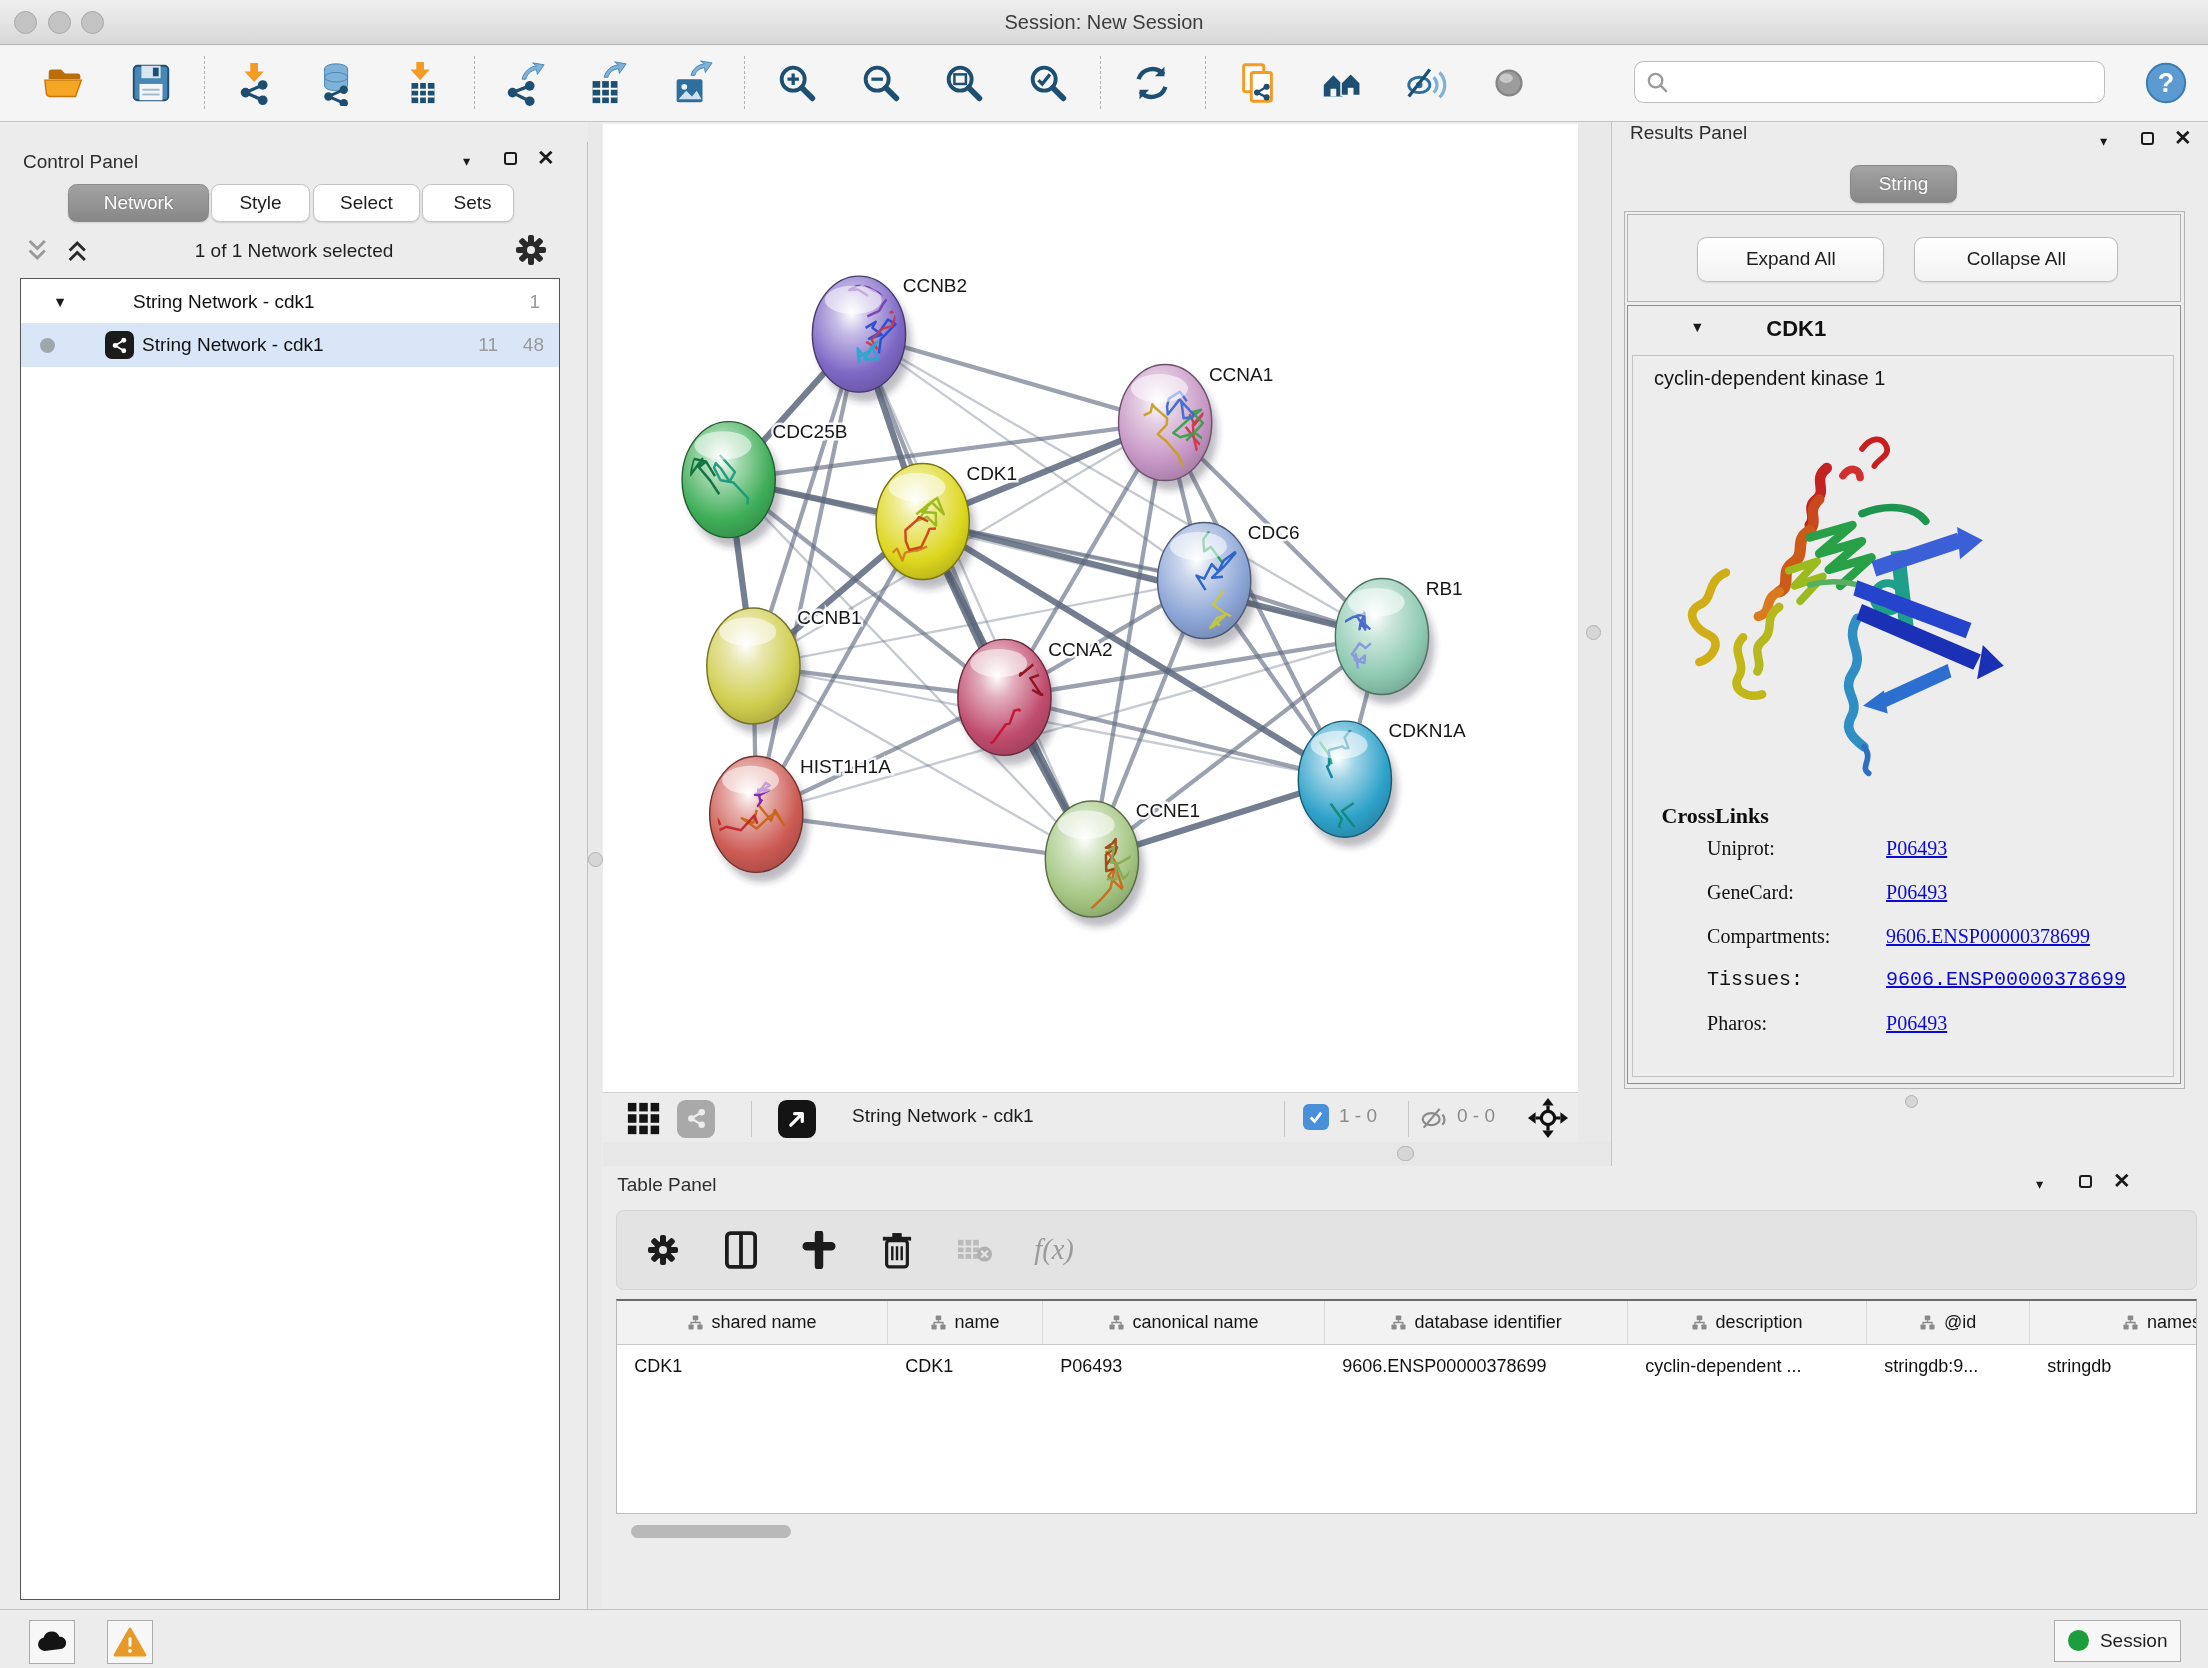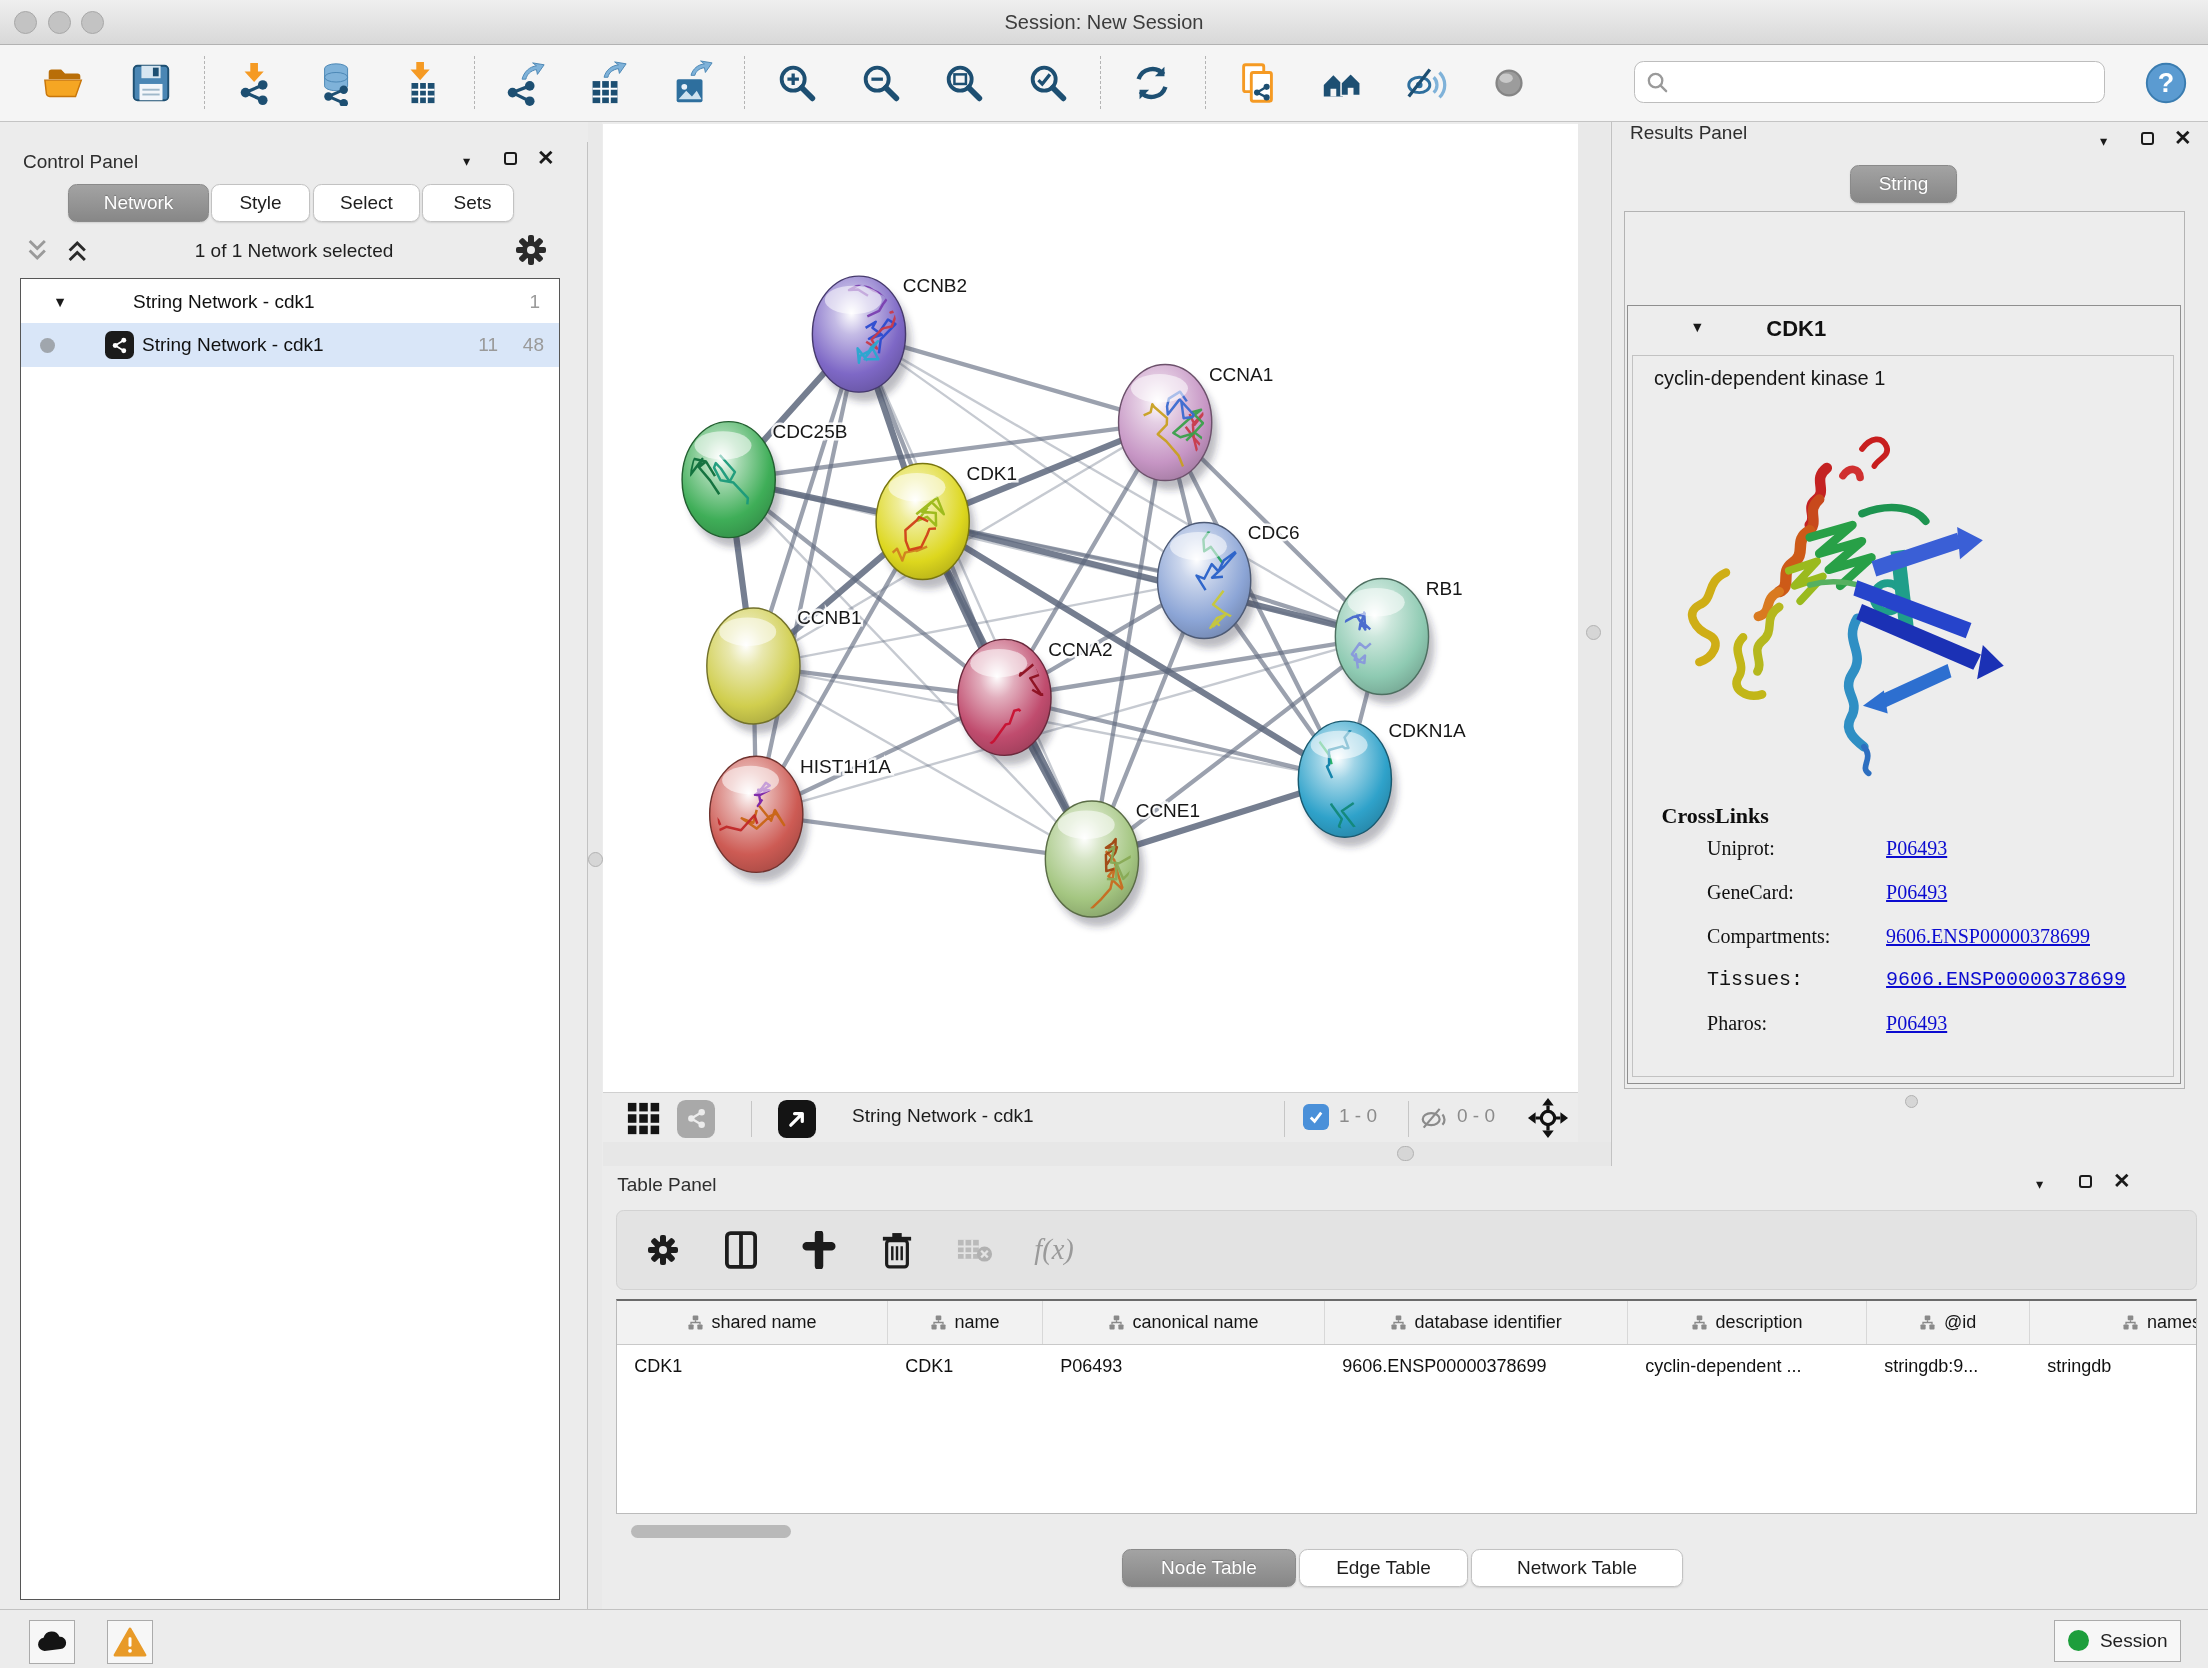--- a/index.html
+++ b/index.html
@@ -654,6 +654,10 @@
   <div class="tab sel abs" style="left:238px;top:43px;width:107px">String</div>
 
   <div class="rbox abs" style="left:12.4px;top:89px;width:561px;height:878px">
+    <div class="rbox abs" style="left:1.9px;top:1.9px;width:554px;height:88px">
+      <div class="btn abs" style="left:69px;top:22px;width:185px;height:43px;line-height:41px">Expand All</div>
+      <div class="btn abs" style="left:286px;top:22px;width:202px;height:43px;line-height:41px">Collapse All</div>
+    </div>
 
     <div class="cdk-card abs" style="left:1.9px;top:93px;width:554px;height:779px">
       <span class="tri abs" style="left:62px;top:13.3px">▼</span>

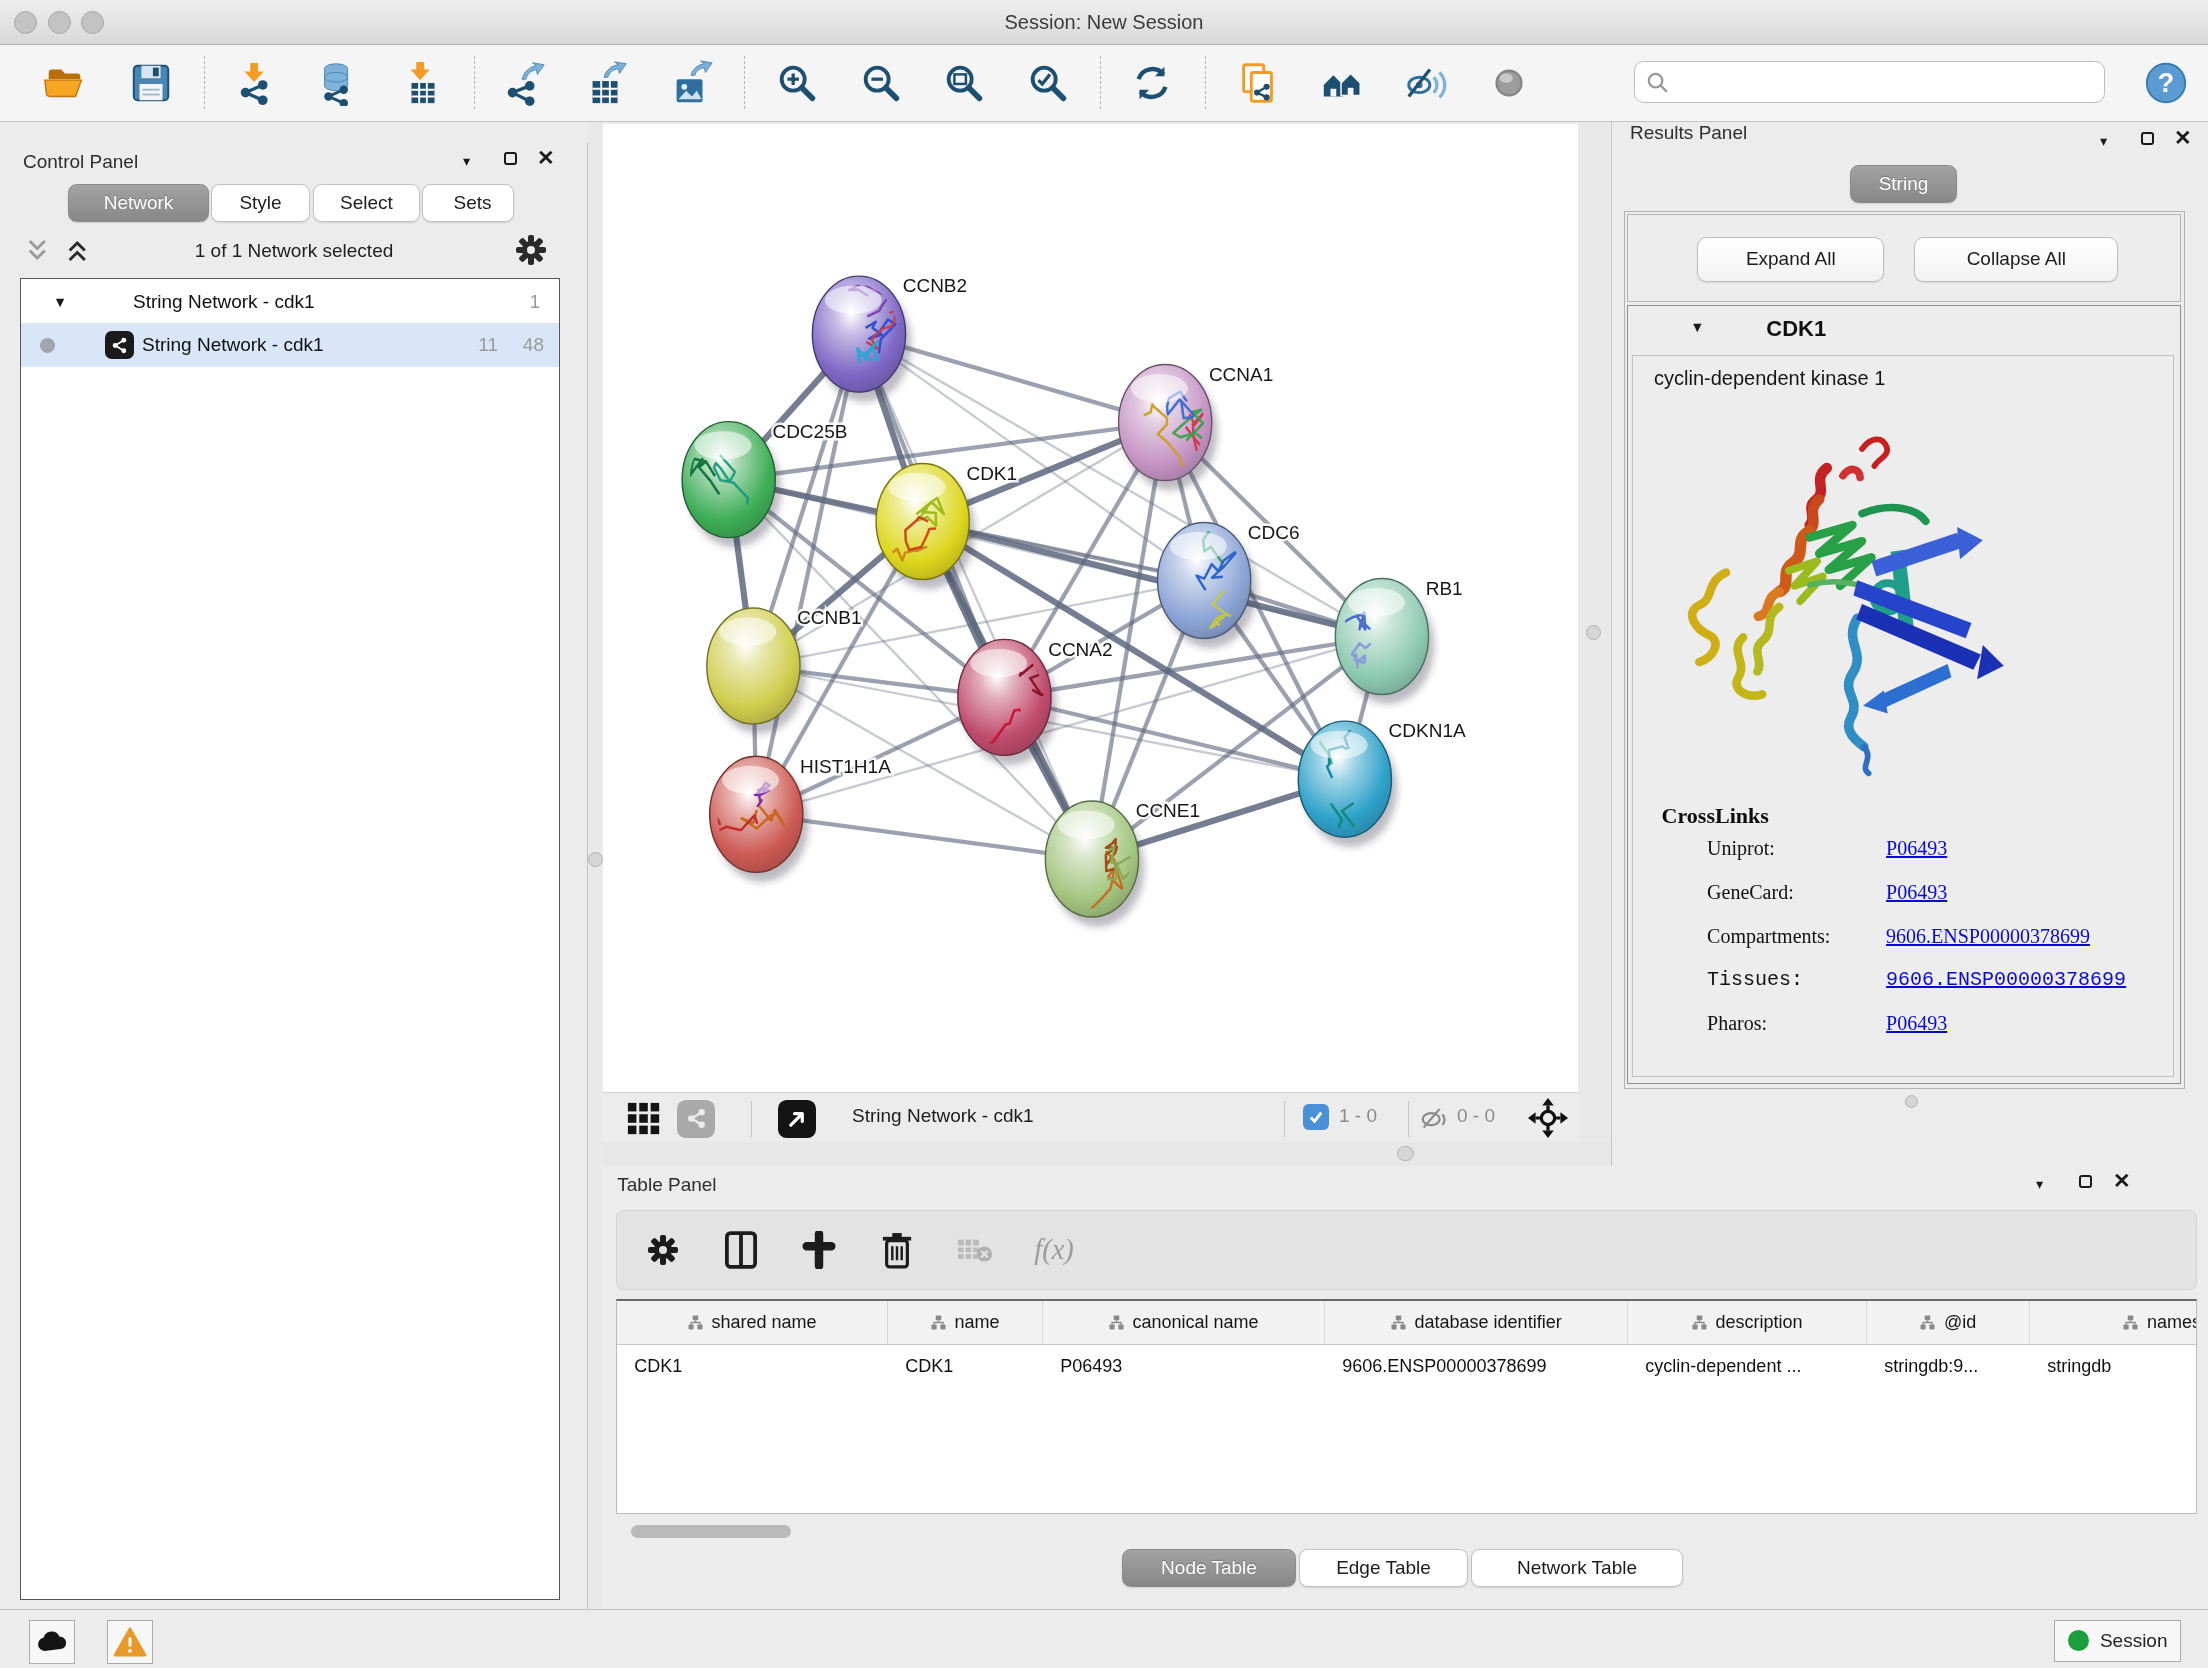--- a/index.html
+++ b/index.html
@@ -858,11 +858,6 @@
     <div class="hthumb abs"></div>
   </div>
 
-  <div id="table-tabs" class="abs" style="left:0;top:383px;width:1605px;height:46px">
-      <div class="tab abs sel" style="left: 519px; width: 174px;">Node Table</div>
-      <div class="tab abs" style="left: 696px; width: 169px;">Edge Table</div>
-      <div class="tab abs" style="left: 868px; width: 212px;">Network Table</div>
-    </div>
 </div>
 
 <div class="abs statusbar">

